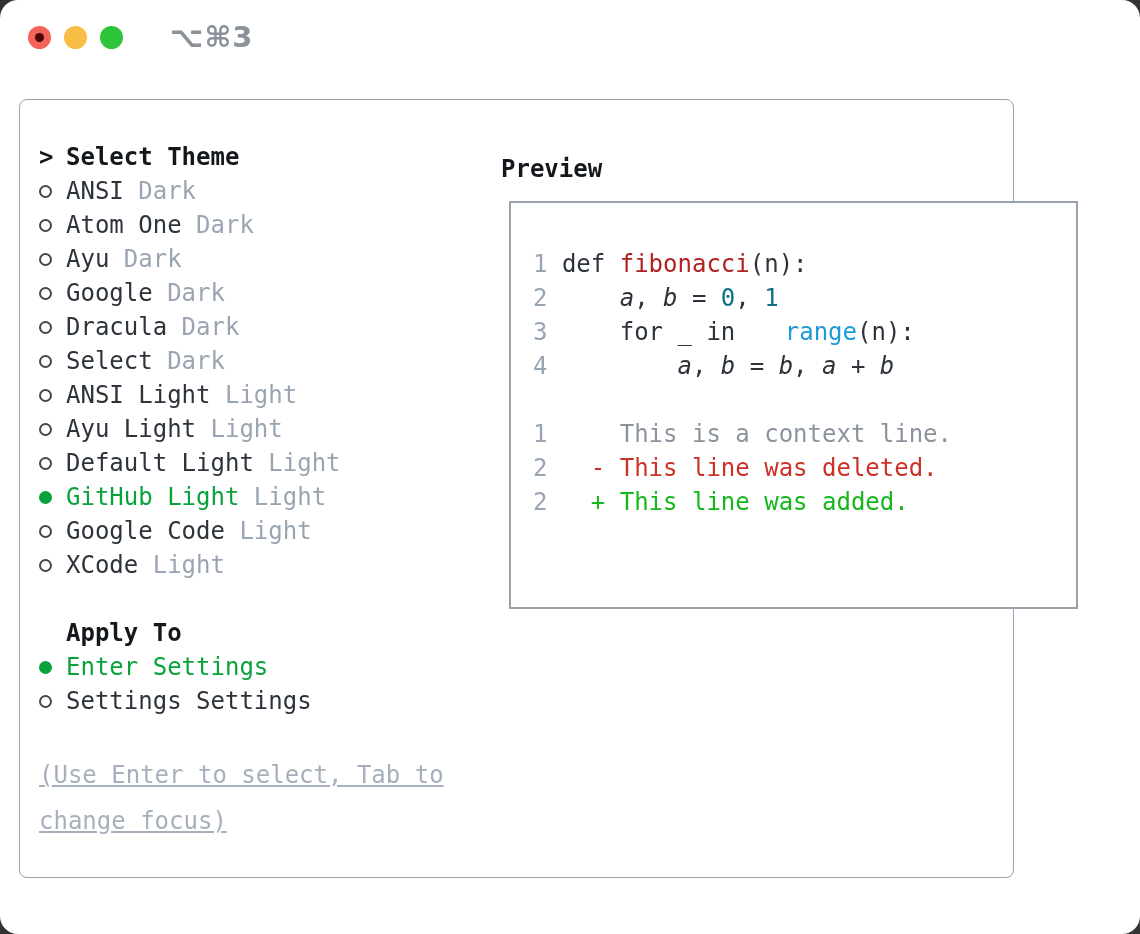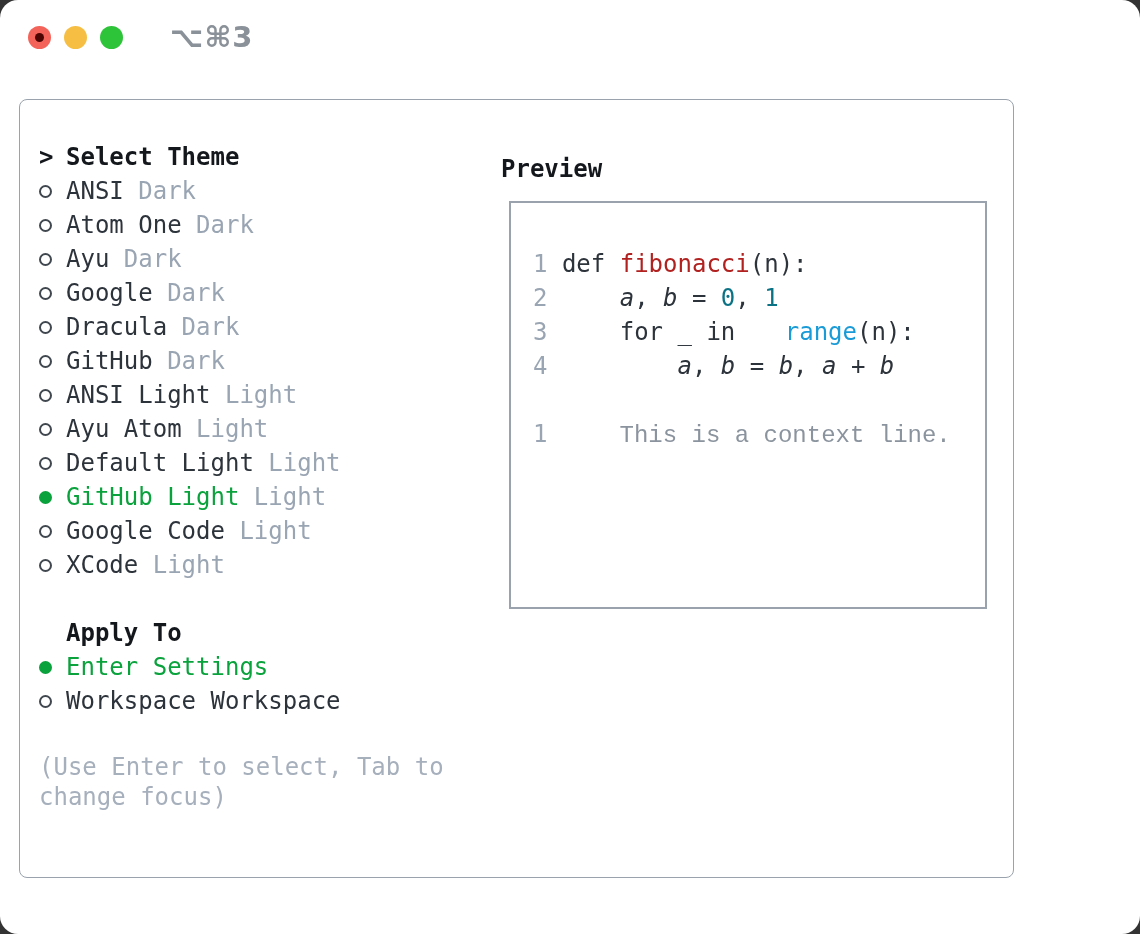--- a/index.html
+++ b/index.html
@@ -36,7 +36,7 @@
   
   .preview-title{position:absolute;left:481px;top:52px;height:34px;line-height:34px;
     font-size:24px;font-weight:bold;color:var(--header,#14181c);}
-  .preview-box{position:absolute;left:489px;top:101px;width:478px;height:408px;box-sizing:border-box;
+  .preview-box{position:absolute;left:489px;top:101px;width:569px;height:408px;box-sizing:border-box;
     border:2px solid var(--border,#99a2ad);padding:44px 0 0 22px;font-size:24px;background:#fff;}
   .pline{height:34px;line-height:34px;white-space:pre;}
   .gap{height:34px;}

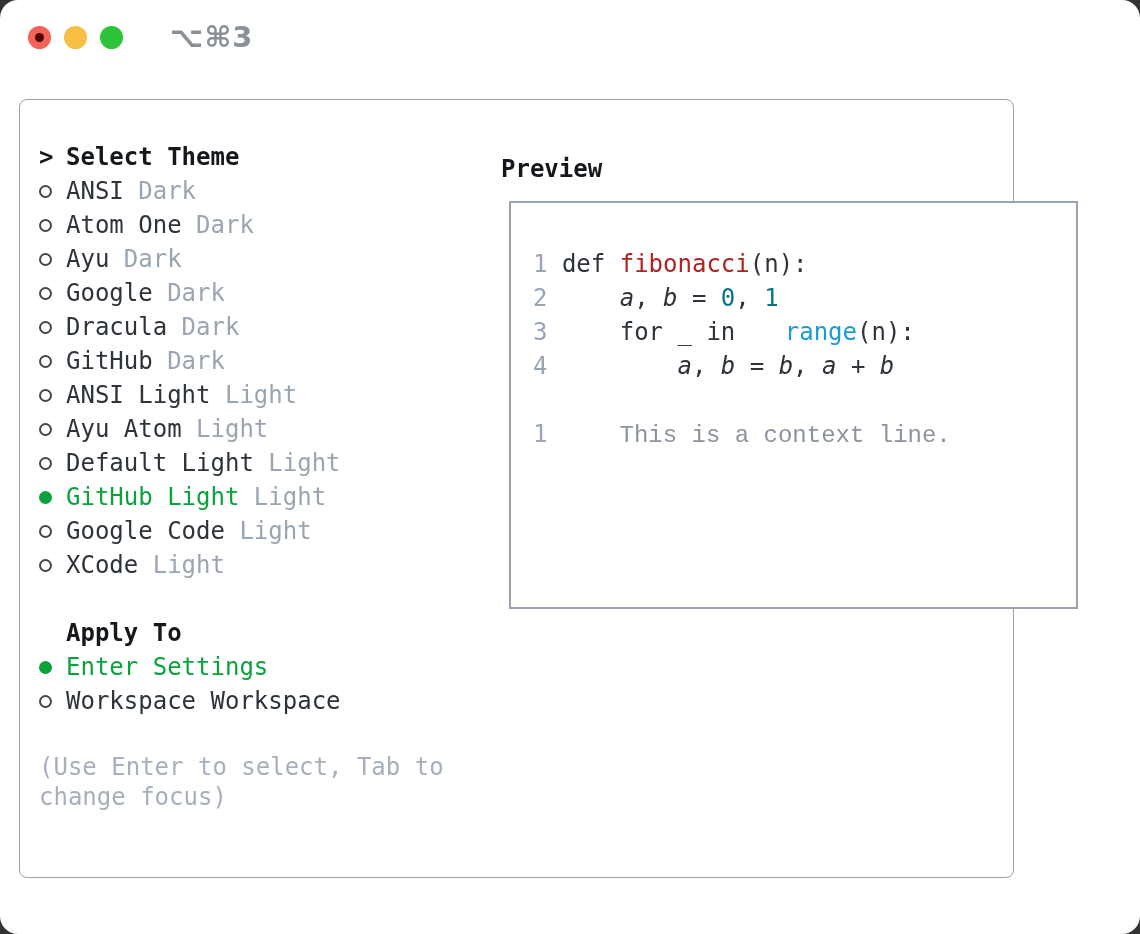--- a/index.html
+++ b/index.html
@@ -78,7 +78,7 @@
           <div class="row"><span class="bullet-slot"><span class="bullet"></span></span><span class="tname">Ayu</span><span class="tsuffix">Dark</span></div>
           <div class="row"><span class="bullet-slot"><span class="bullet"></span></span><span class="tname">Google</span><span class="tsuffix">Dark</span></div>
           <div class="row"><span class="bullet-slot"><span class="bullet"></span></span><span class="tname">Dracula</span><span class="tsuffix">Dark</span></div>
-          <div class="row"><span class="bullet-slot"><span class="bullet"></span></span><span class="tname">GitHub</span><span class="tsuffix">Dark</span></div>
+          <div class="row"><span class="bullet-slot"><span class="bullet"></span></span><span class="tname">Select</span><span class="tsuffix">Dark</span></div>
           <div class="row"><span class="bullet-slot"><span class="bullet"></span></span><span class="tname">ANSI Light</span><span class="tsuffix">Light</span></div>
           <div class="row"><span class="bullet-slot"><span class="bullet"></span></span><span class="tname">Ayu Atom</span><span class="tsuffix">Light</span></div>
           <div class="row"><span class="bullet-slot"><span class="bullet"></span></span><span class="tname">Default Light</span><span class="tsuffix">Light</span></div>

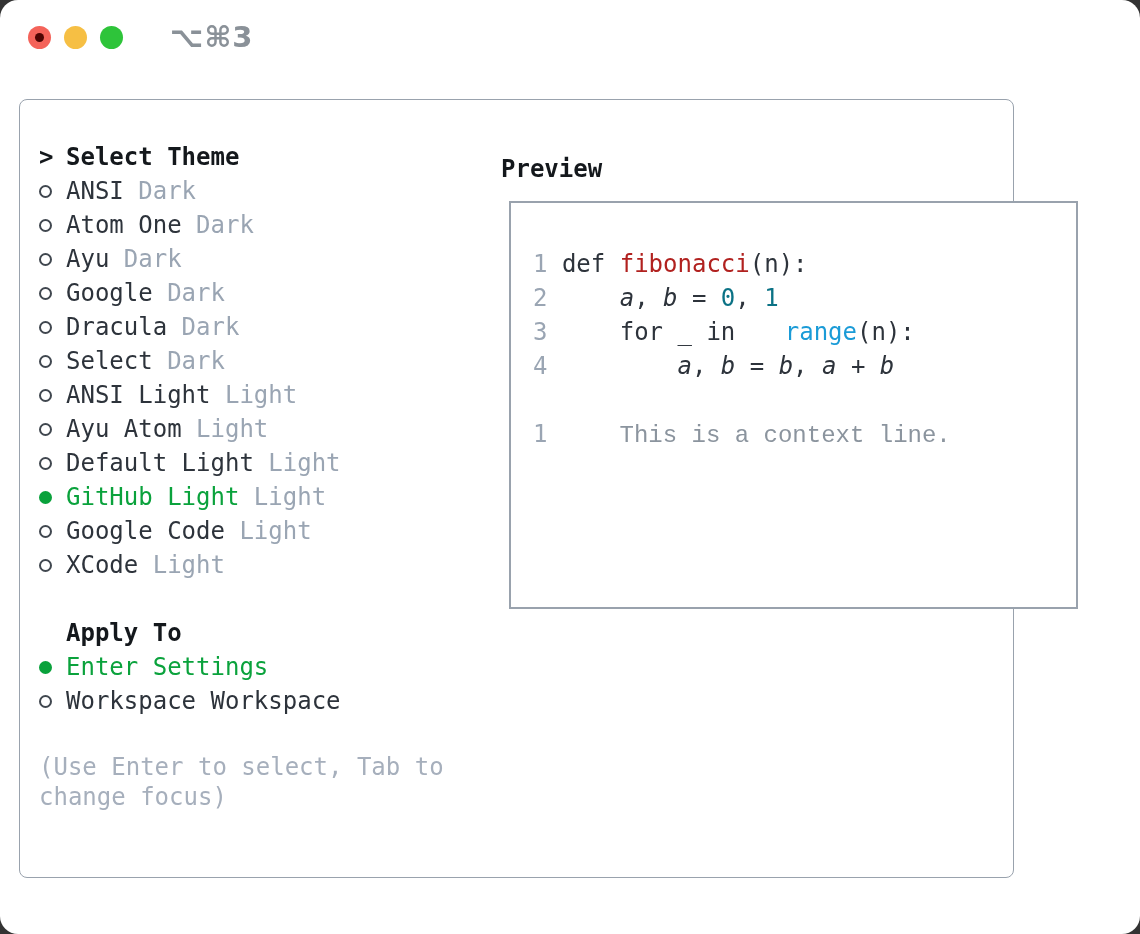--- a/index.html
+++ b/index.html
@@ -80,7 +80,7 @@
           <div class="row"><span class="bullet-slot"><span class="bullet"></span></span><span class="tname">Dracula</span><span class="tsuffix">Dark</span></div>
           <div class="row"><span class="bullet-slot"><span class="bullet"></span></span><span class="tname">Select</span><span class="tsuffix">Dark</span></div>
           <div class="row"><span class="bullet-slot"><span class="bullet"></span></span><span class="tname">ANSI Light</span><span class="tsuffix">Light</span></div>
-          <div class="row"><span class="bullet-slot"><span class="bullet"></span></span><span class="tname">Ayu Atom</span><span class="tsuffix">Light</span></div>
+          <div class="row"><span class="bullet-slot"><span class="bullet"></span></span><span class="tname">Ayu Light</span><span class="tsuffix">Light</span></div>
           <div class="row"><span class="bullet-slot"><span class="bullet"></span></span><span class="tname">Default Light</span><span class="tsuffix">Light</span></div>
           <div class="row"><span class="bullet-slot"><span class="bullet selected"></span></span><span class="tname green">GitHub Light</span><span class="tsuffix">Light</span></div>
           <div class="row"><span class="bullet-slot"><span class="bullet"></span></span><span class="tname">Google Code</span><span class="tsuffix">Light</span></div>

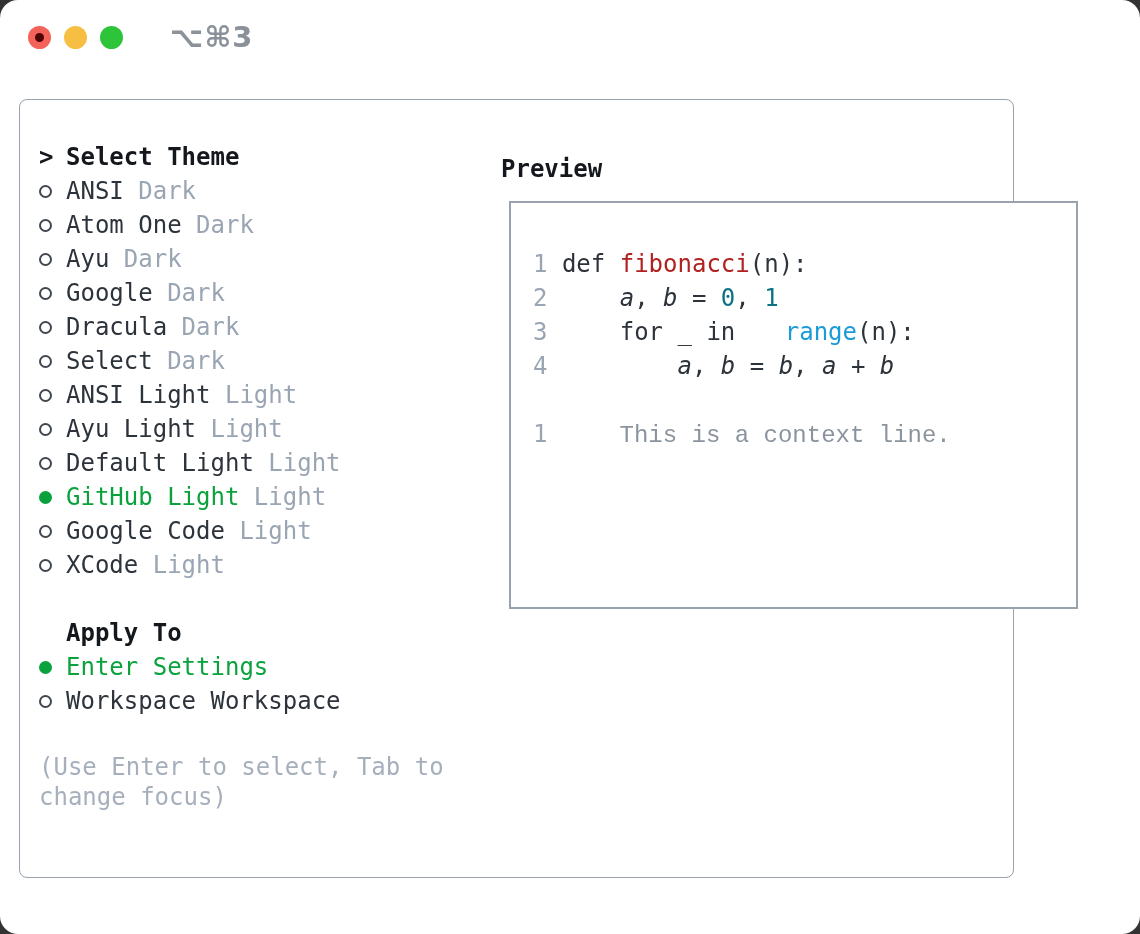--- a/index.html
+++ b/index.html
@@ -46,7 +46,7 @@
   .seg-func{color:var(--code_red,#b1211f);}
   .seg-num{color:var(--code_teal,#0b7285);}
   .seg-builtin{color:var(--code_blue,#1a9bd7);margin-left:35px;}
-  .seg-context{color:var(--diff_context,#8b949e);font-family:Liberation Mono, monospace;}
+  .seg-context{color:var(--diff_context,#8b949e);}
   .seg-del{color:var(--diff_red,#cb3227);}
   .seg-add{color:var(--diff_green,#16b71c);}
 </style>

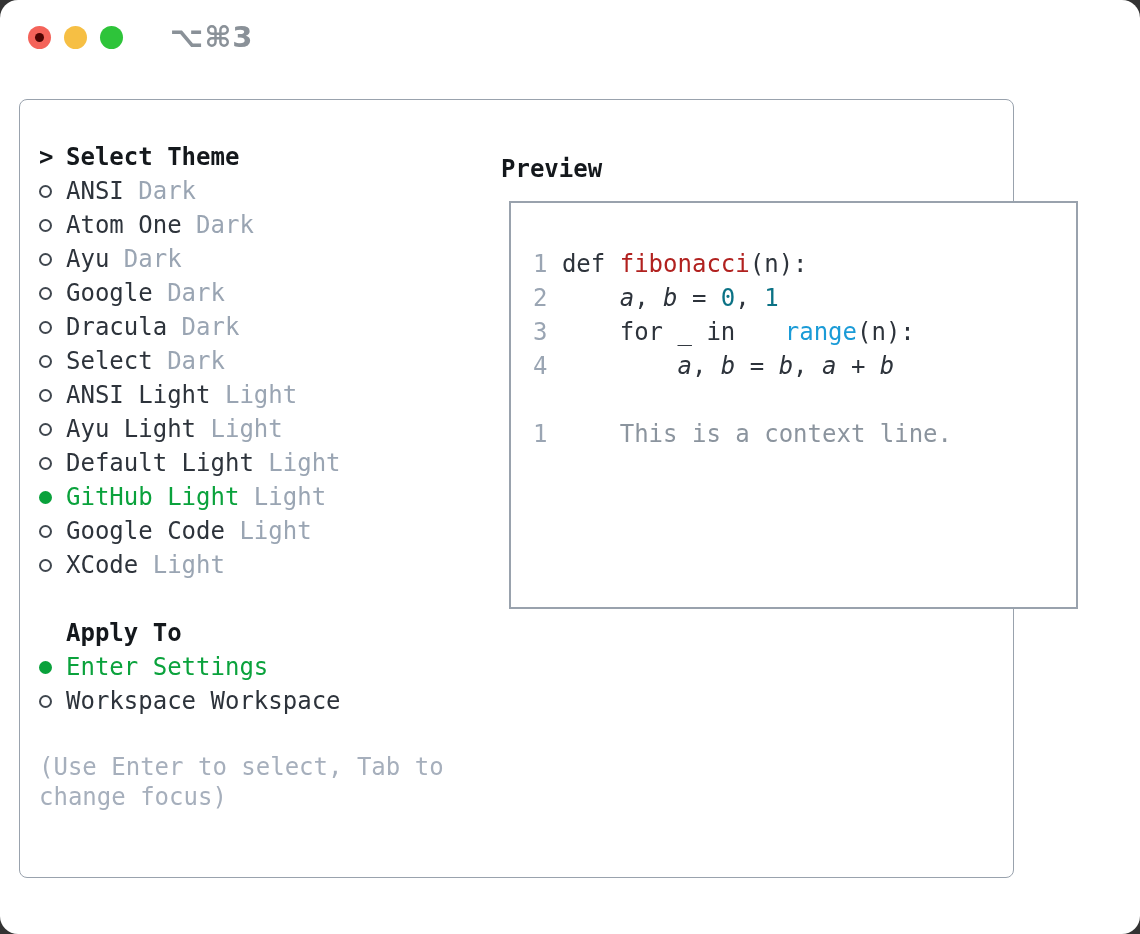--- a/index.html
+++ b/index.html
@@ -117,6 +117,7 @@
       <div class="gap"></div>
       <div id="diff-block">
           <div class="pline"><span class="lineno">1</span><span class="seg-context">    This is a context line.</span></div>
+          <div class="pline"><span class="lineno">2</span><span class="seg-del">  - This line was deleted.</span></div>
         </div>
     </div>
 

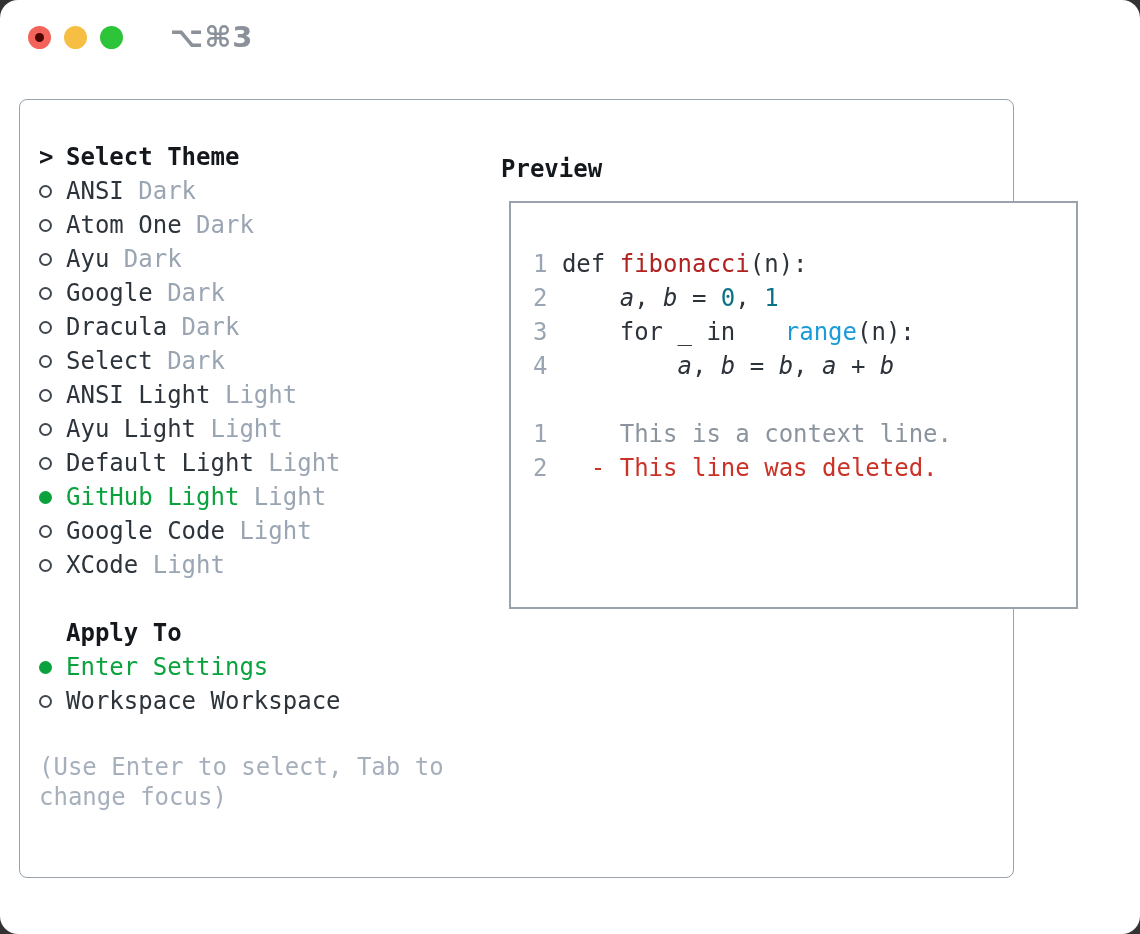--- a/index.html
+++ b/index.html
@@ -118,6 +118,7 @@
       <div id="diff-block">
           <div class="pline"><span class="lineno">1</span><span class="seg-context">    This is a context line.</span></div>
           <div class="pline"><span class="lineno">2</span><span class="seg-del">  - This line was deleted.</span></div>
+          <div class="pline"><span class="lineno">2</span><span class="seg-add">  + This line was added.</span></div>
         </div>
     </div>
 

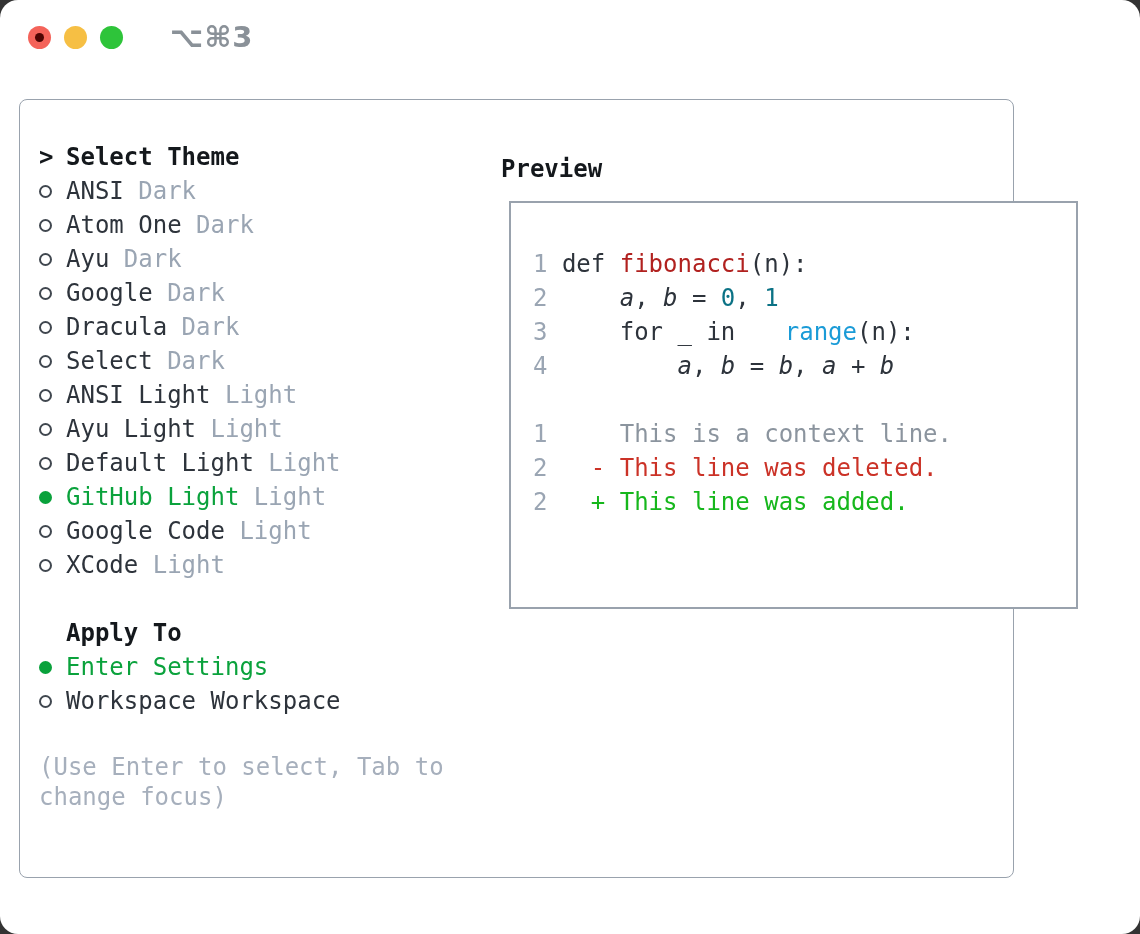--- a/index.html
+++ b/index.html
@@ -96,7 +96,7 @@
 
       <div id="apply-list">
           <div class="row"><span class="bullet-slot"><span class="bullet selected"></span></span><span class="tname green">Enter Settings</span></div>
-          <div class="row"><span class="bullet-slot"><span class="bullet"></span></span><span class="tname">Workspace Workspace</span></div>
+          <div class="row"><span class="bullet-slot"><span class="bullet"></span></span><span class="tname">Settings Settings</span></div>
         </div>
 
       <div class="spacer"></div>

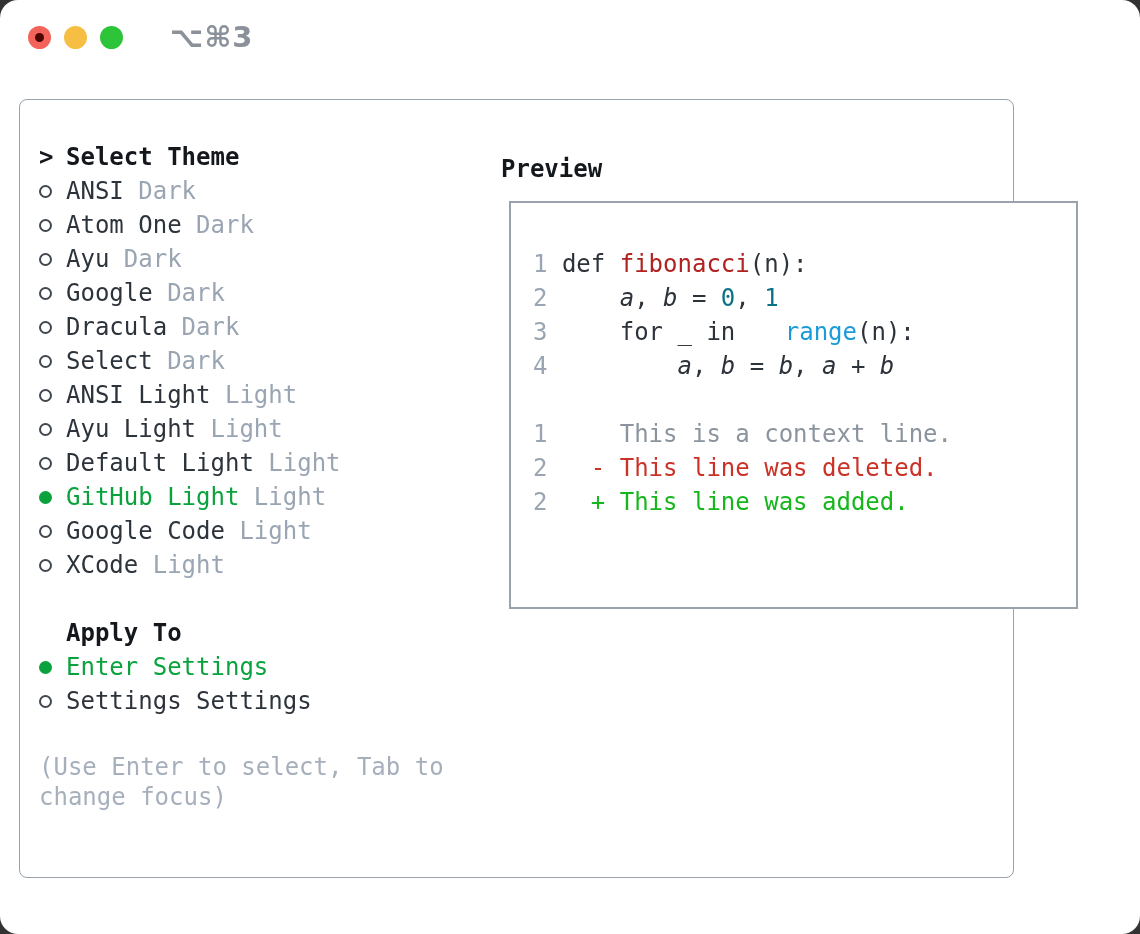--- a/index.html
+++ b/index.html
@@ -32,7 +32,7 @@
   .tname.green{color:var(--green,#0aa23c);}
   .tsuffix{color:var(--muted,#9aa5b3);margin-left:1ch;}
   .spacer{height:34px;}
-  .hint{color:var(--hint,#a6afbc);white-space:pre-line;line-height:30px;font-size:24px;}
+  .hint{color:var(--hint,#a6afbc);white-space:pre-line;line-height:46px;font-size:24px;text-decoration:underline;}
   
   .preview-title{position:absolute;left:481px;top:52px;height:34px;line-height:34px;
     font-size:24px;font-weight:bold;color:var(--header,#14181c);}

